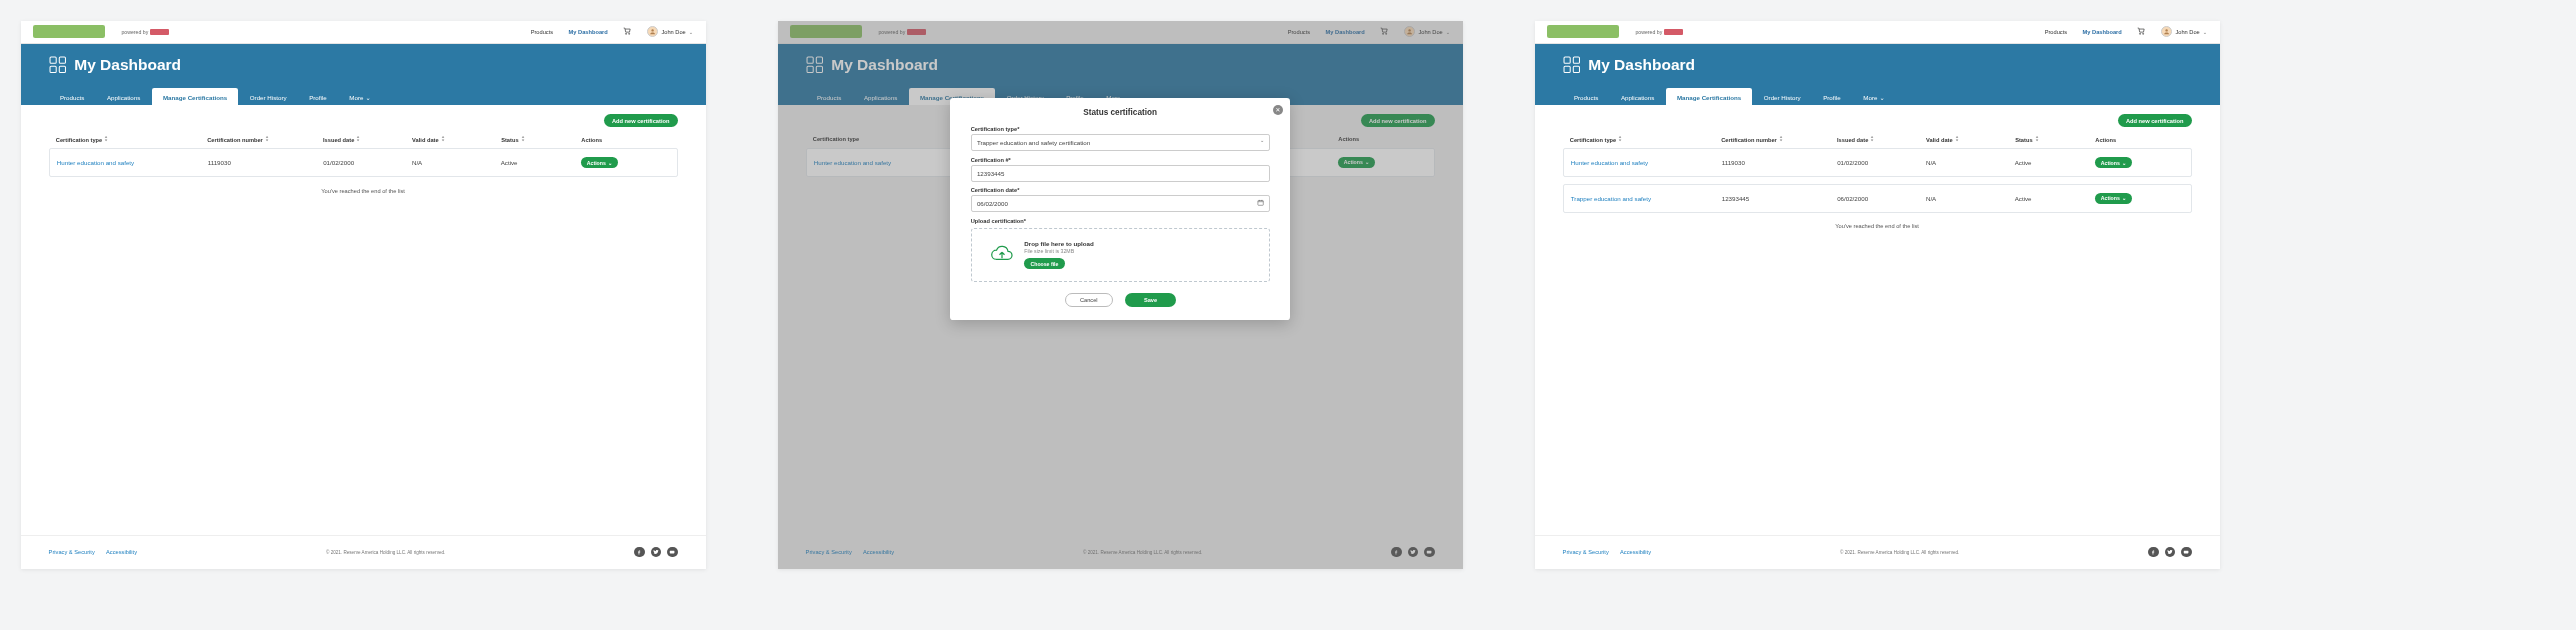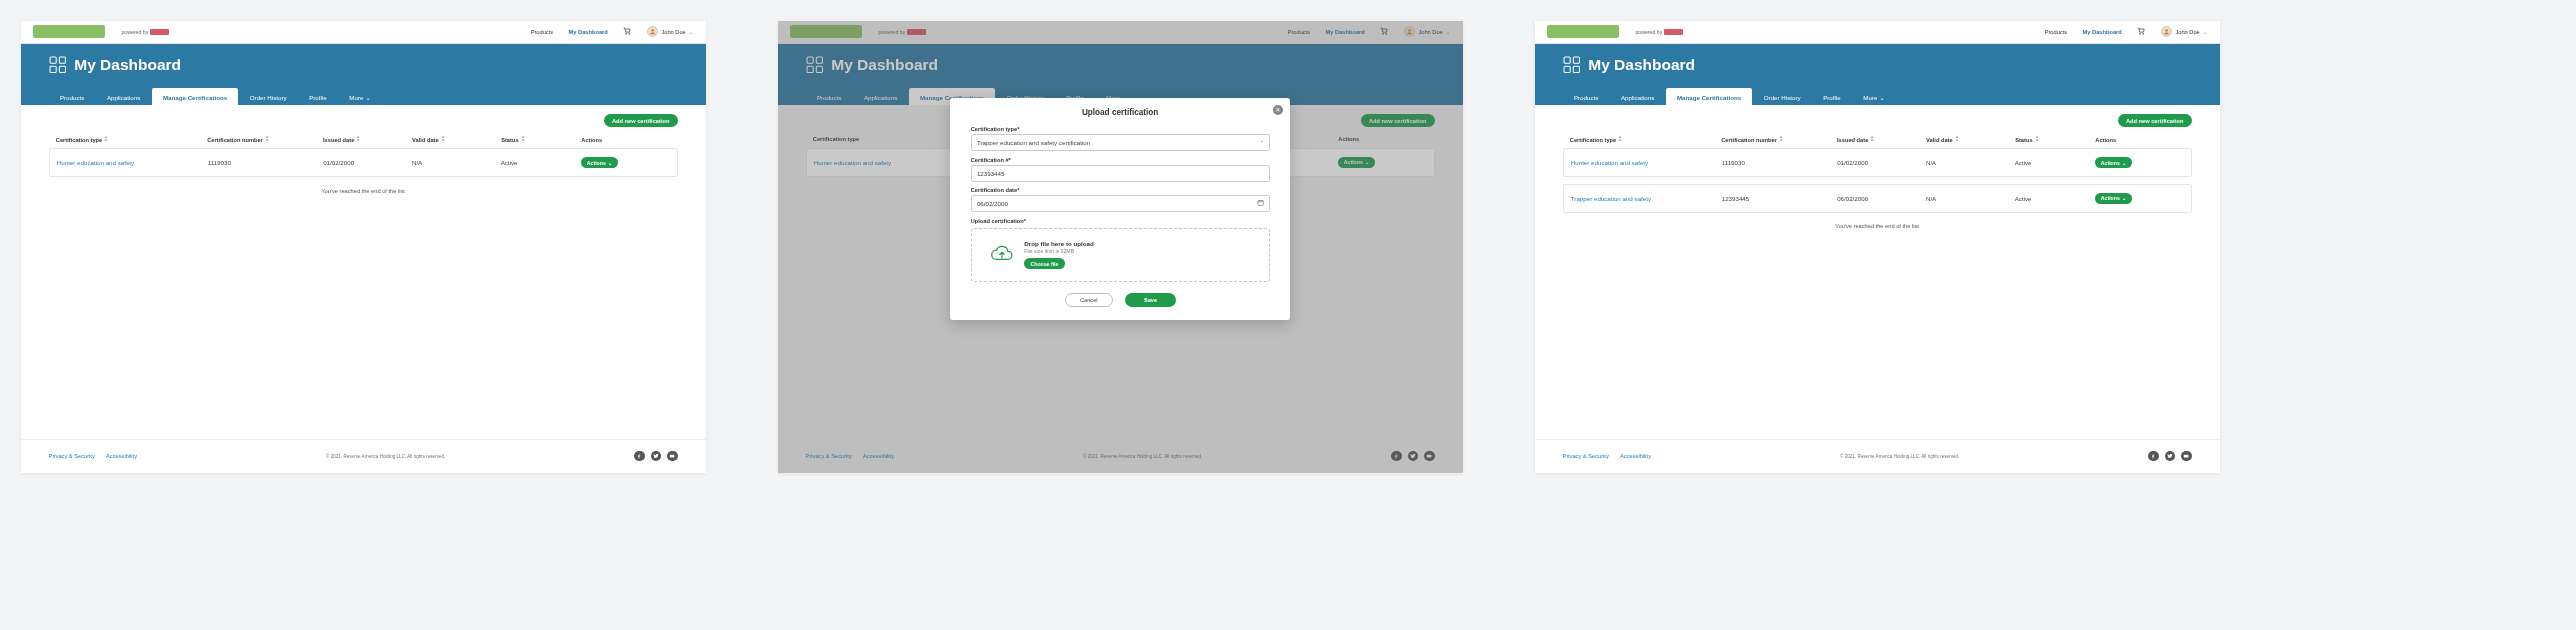--- a/index.html
+++ b/index.html
@@ -19,7 +19,7 @@
   }
   .panel {
     width: 685px;
-    height: 452px;
+    height: 548px;
     background: #fff;
     box-shadow: 0 1px 4.1px rgba(0,0,0,0.08);
     position: relative;

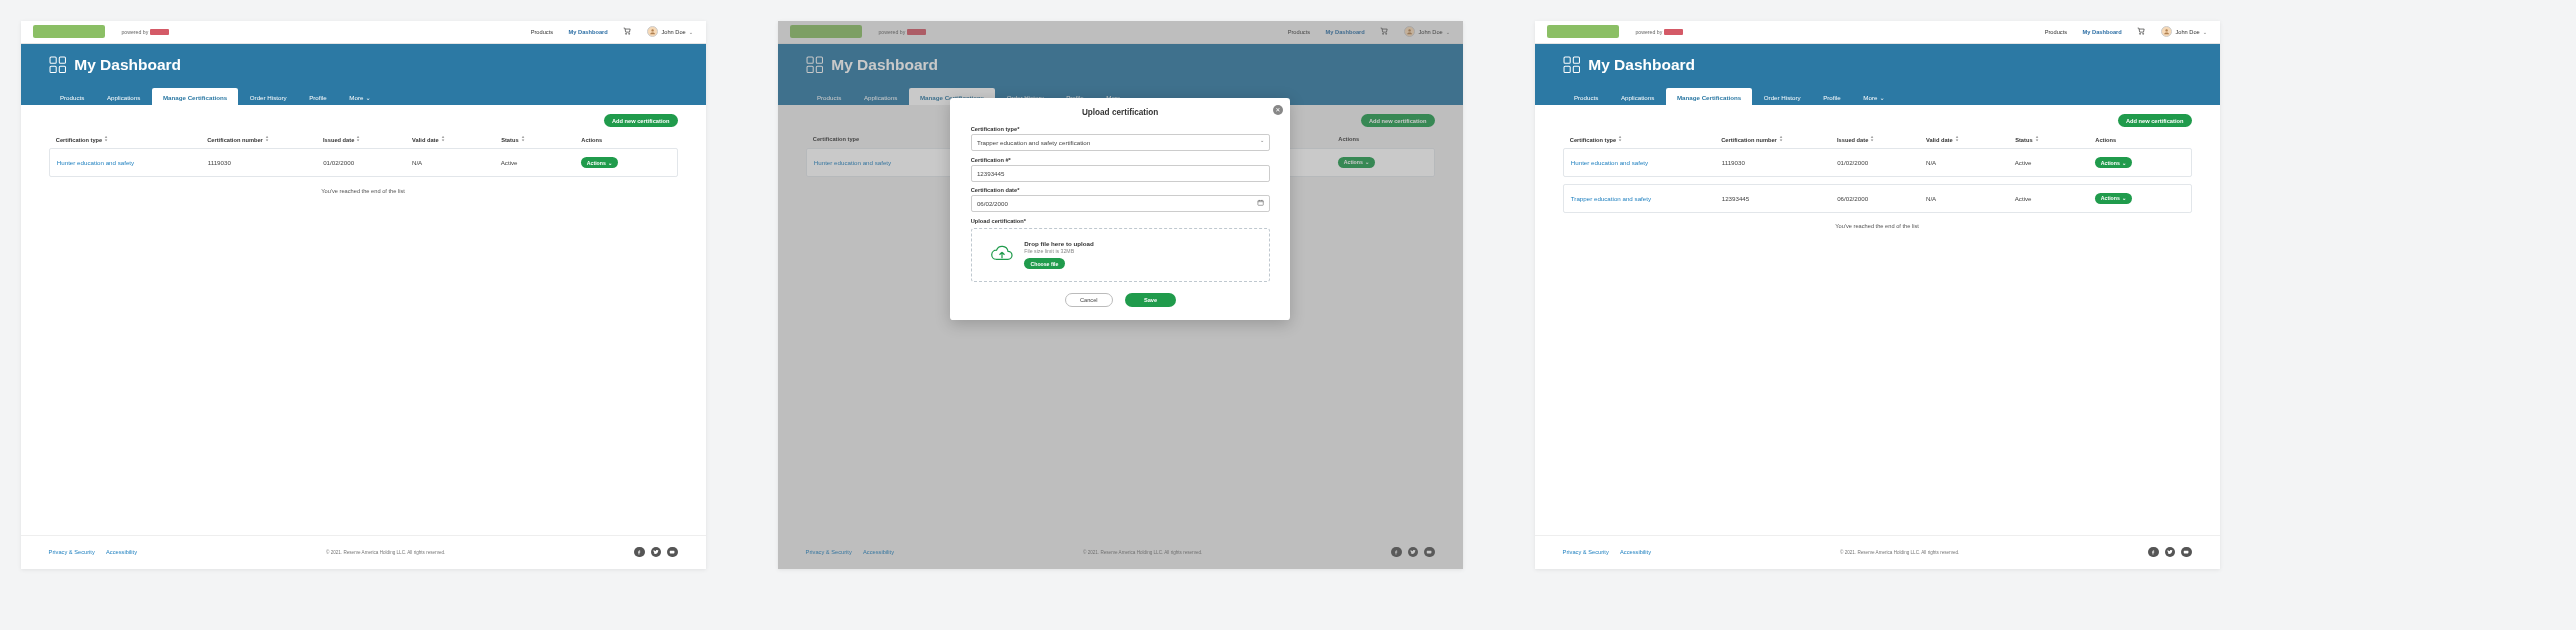--- a/index.html
+++ b/index.html
@@ -466,7 +466,7 @@
     <div class="overlay">
       <div class="modal">
         <div class="close-btn">✕</div>
-        <h2>Upload certification</h2>
+        <h2>Status certification</h2>
 
         <label class="field-label">Certification type*</label>
         <div class="select-wrap">

